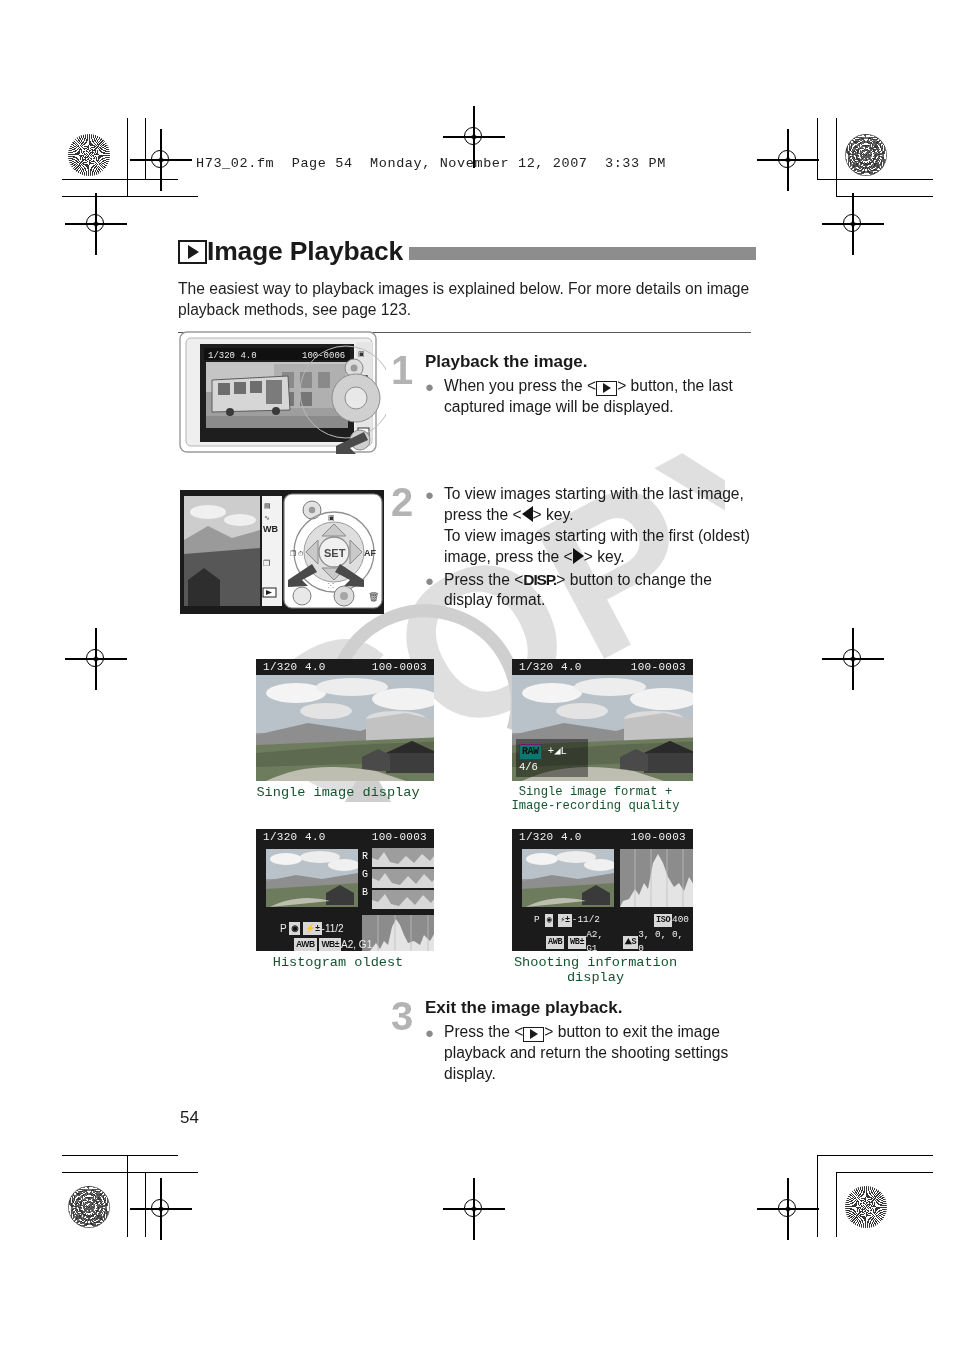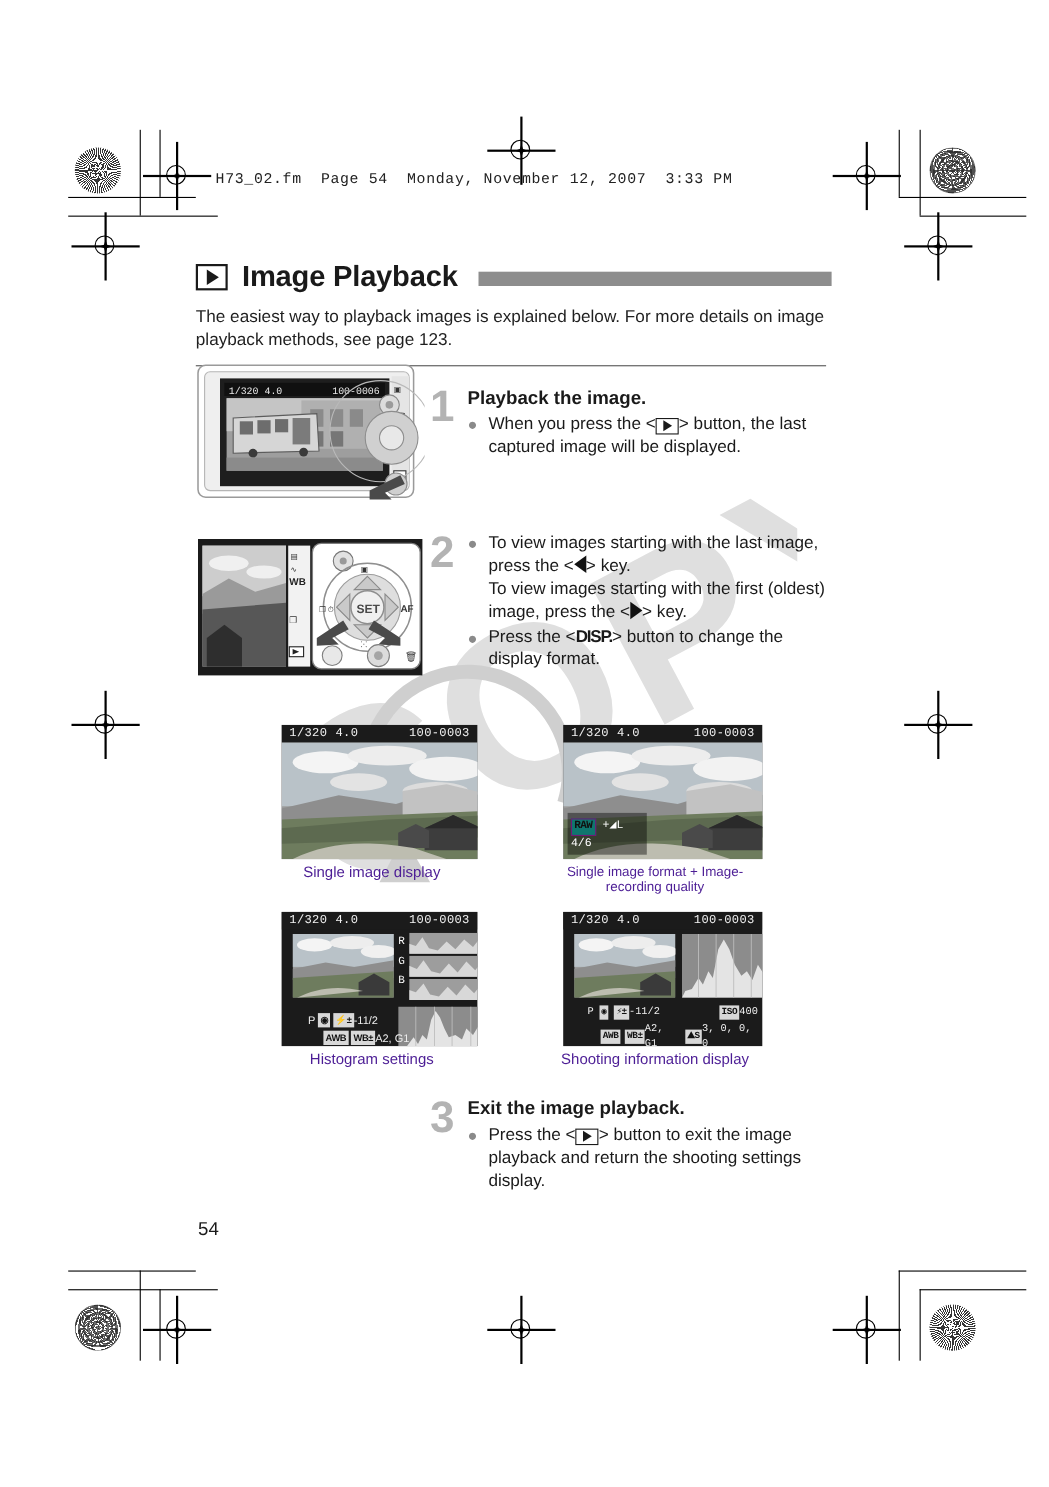--- a/index.html
+++ b/index.html
@@ -40,7 +40,7 @@
   
   .content{position:absolute;left:178px;top:236px;width:578px;}
 
-  .title-row{display:flex;align-items:center;gap:13px;}
+  .title-row{display:flex;align-items:center;}
   .play-box{width:29px;height:24px;border:2.4px solid #1a1a1a;box-sizing:border-box;
       display:flex;align-items:center;justify-content:center;}
   .play-box i{display:block;width:0;height:0;border-left:11px solid #1a1a1a;

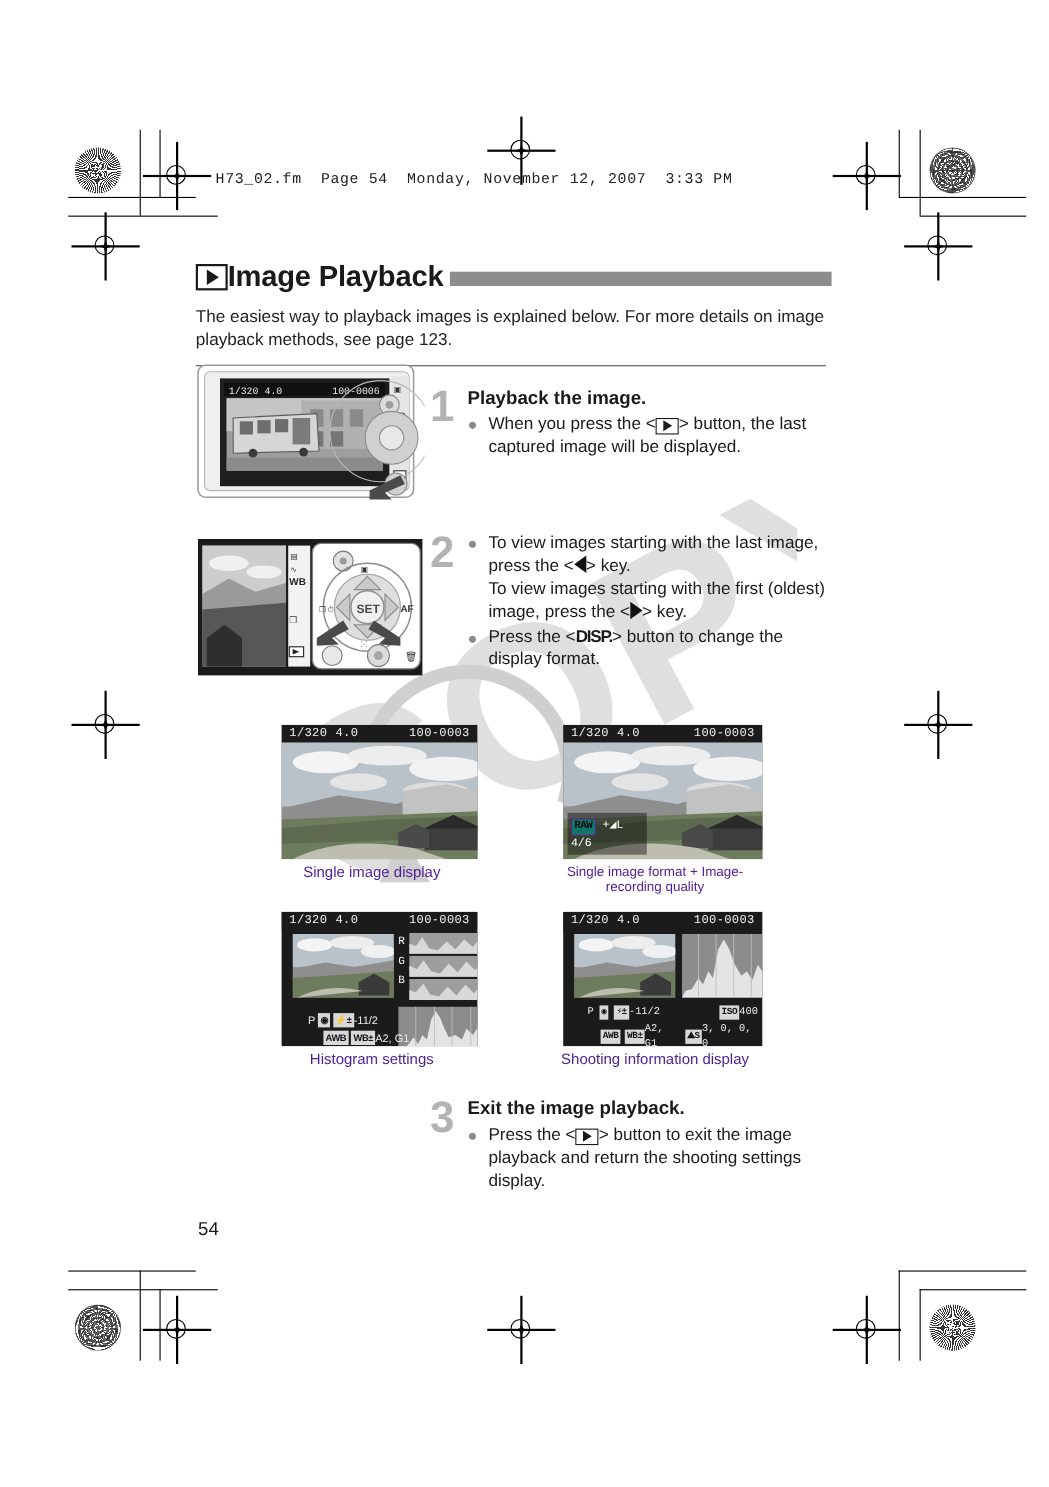--- a/index.html
+++ b/index.html
@@ -82,7 +82,7 @@
   .lcd .topbar .ss{width:42px;}
   .lcd .topbar .av{flex:1;}
   .lcd .topbar .fn{margin-left:auto;}
-  .caption{text-align:center;font-size:13.6px;margin-top:4px;color:#4c1d95;}
+  .caption{text-align:center;font-size:13.6px;margin-top:4px;color:#14532d;font-family:Liberation Mono, monospace;}
   .caption.small{font-size:12.2px;}
 
   .qual{position:absolute;left:7px;bottom:7px;color:#fff;

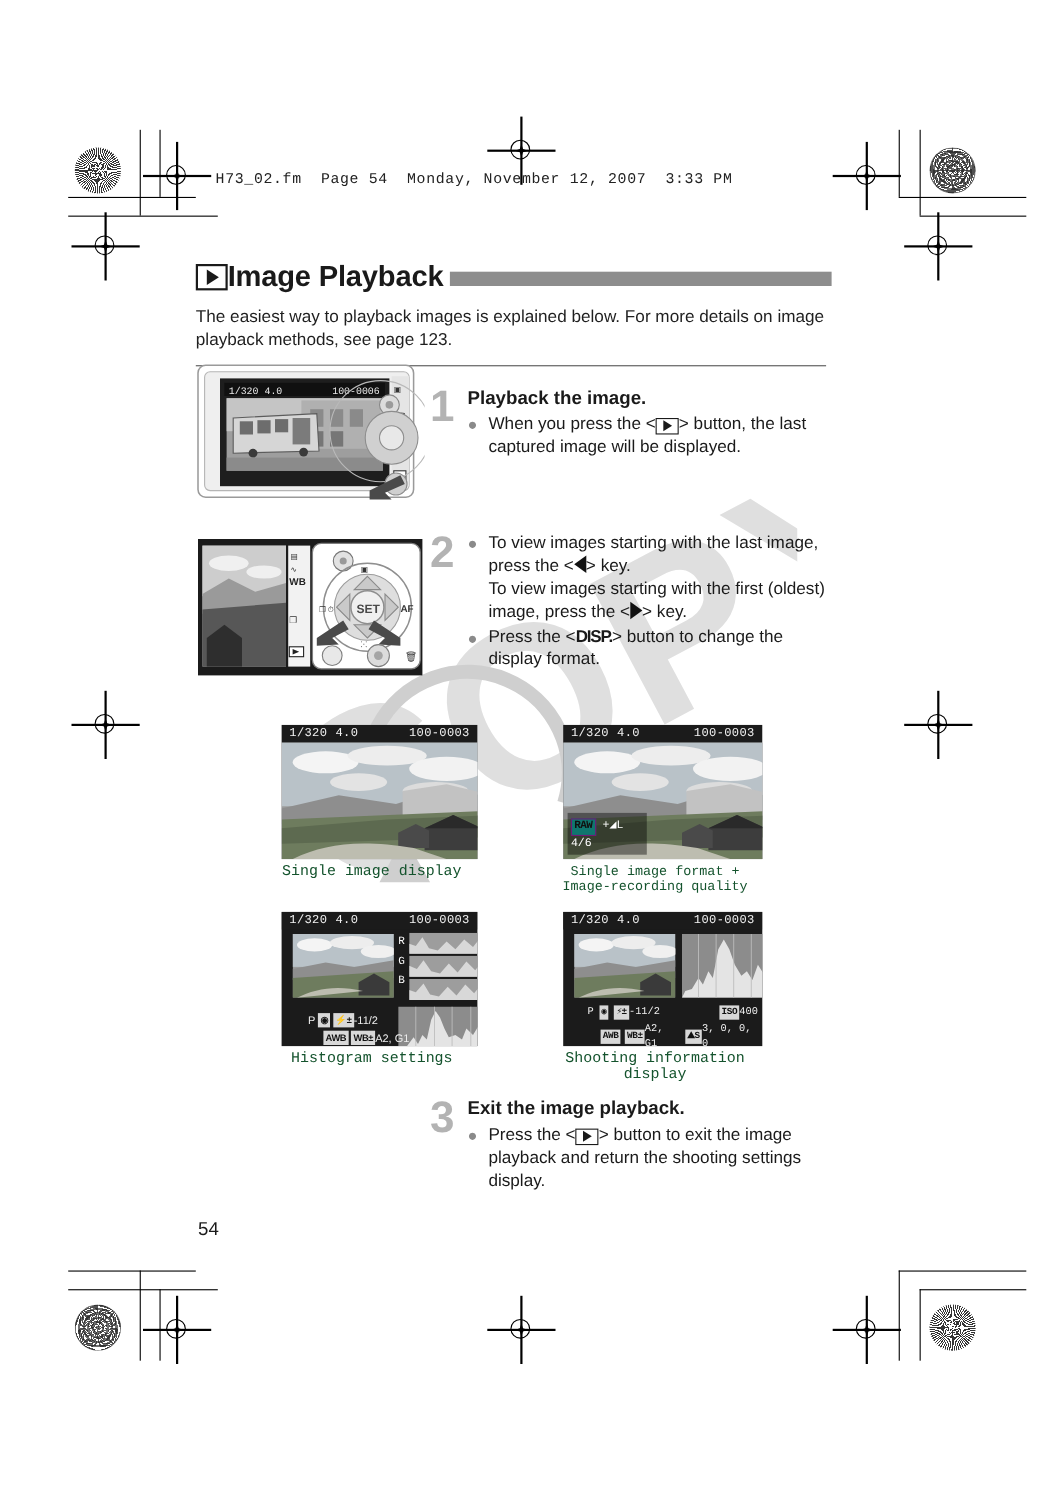--- a/index.html
+++ b/index.html
@@ -481,7 +481,7 @@
 
     </div>
   </div>
-  <div class="caption">Histogram settings</div>
+  <div class="caption">Histogram oldest</div>
 </div>
 
 <div class="shot" style="left:498px;top:829px;width:195px;">

